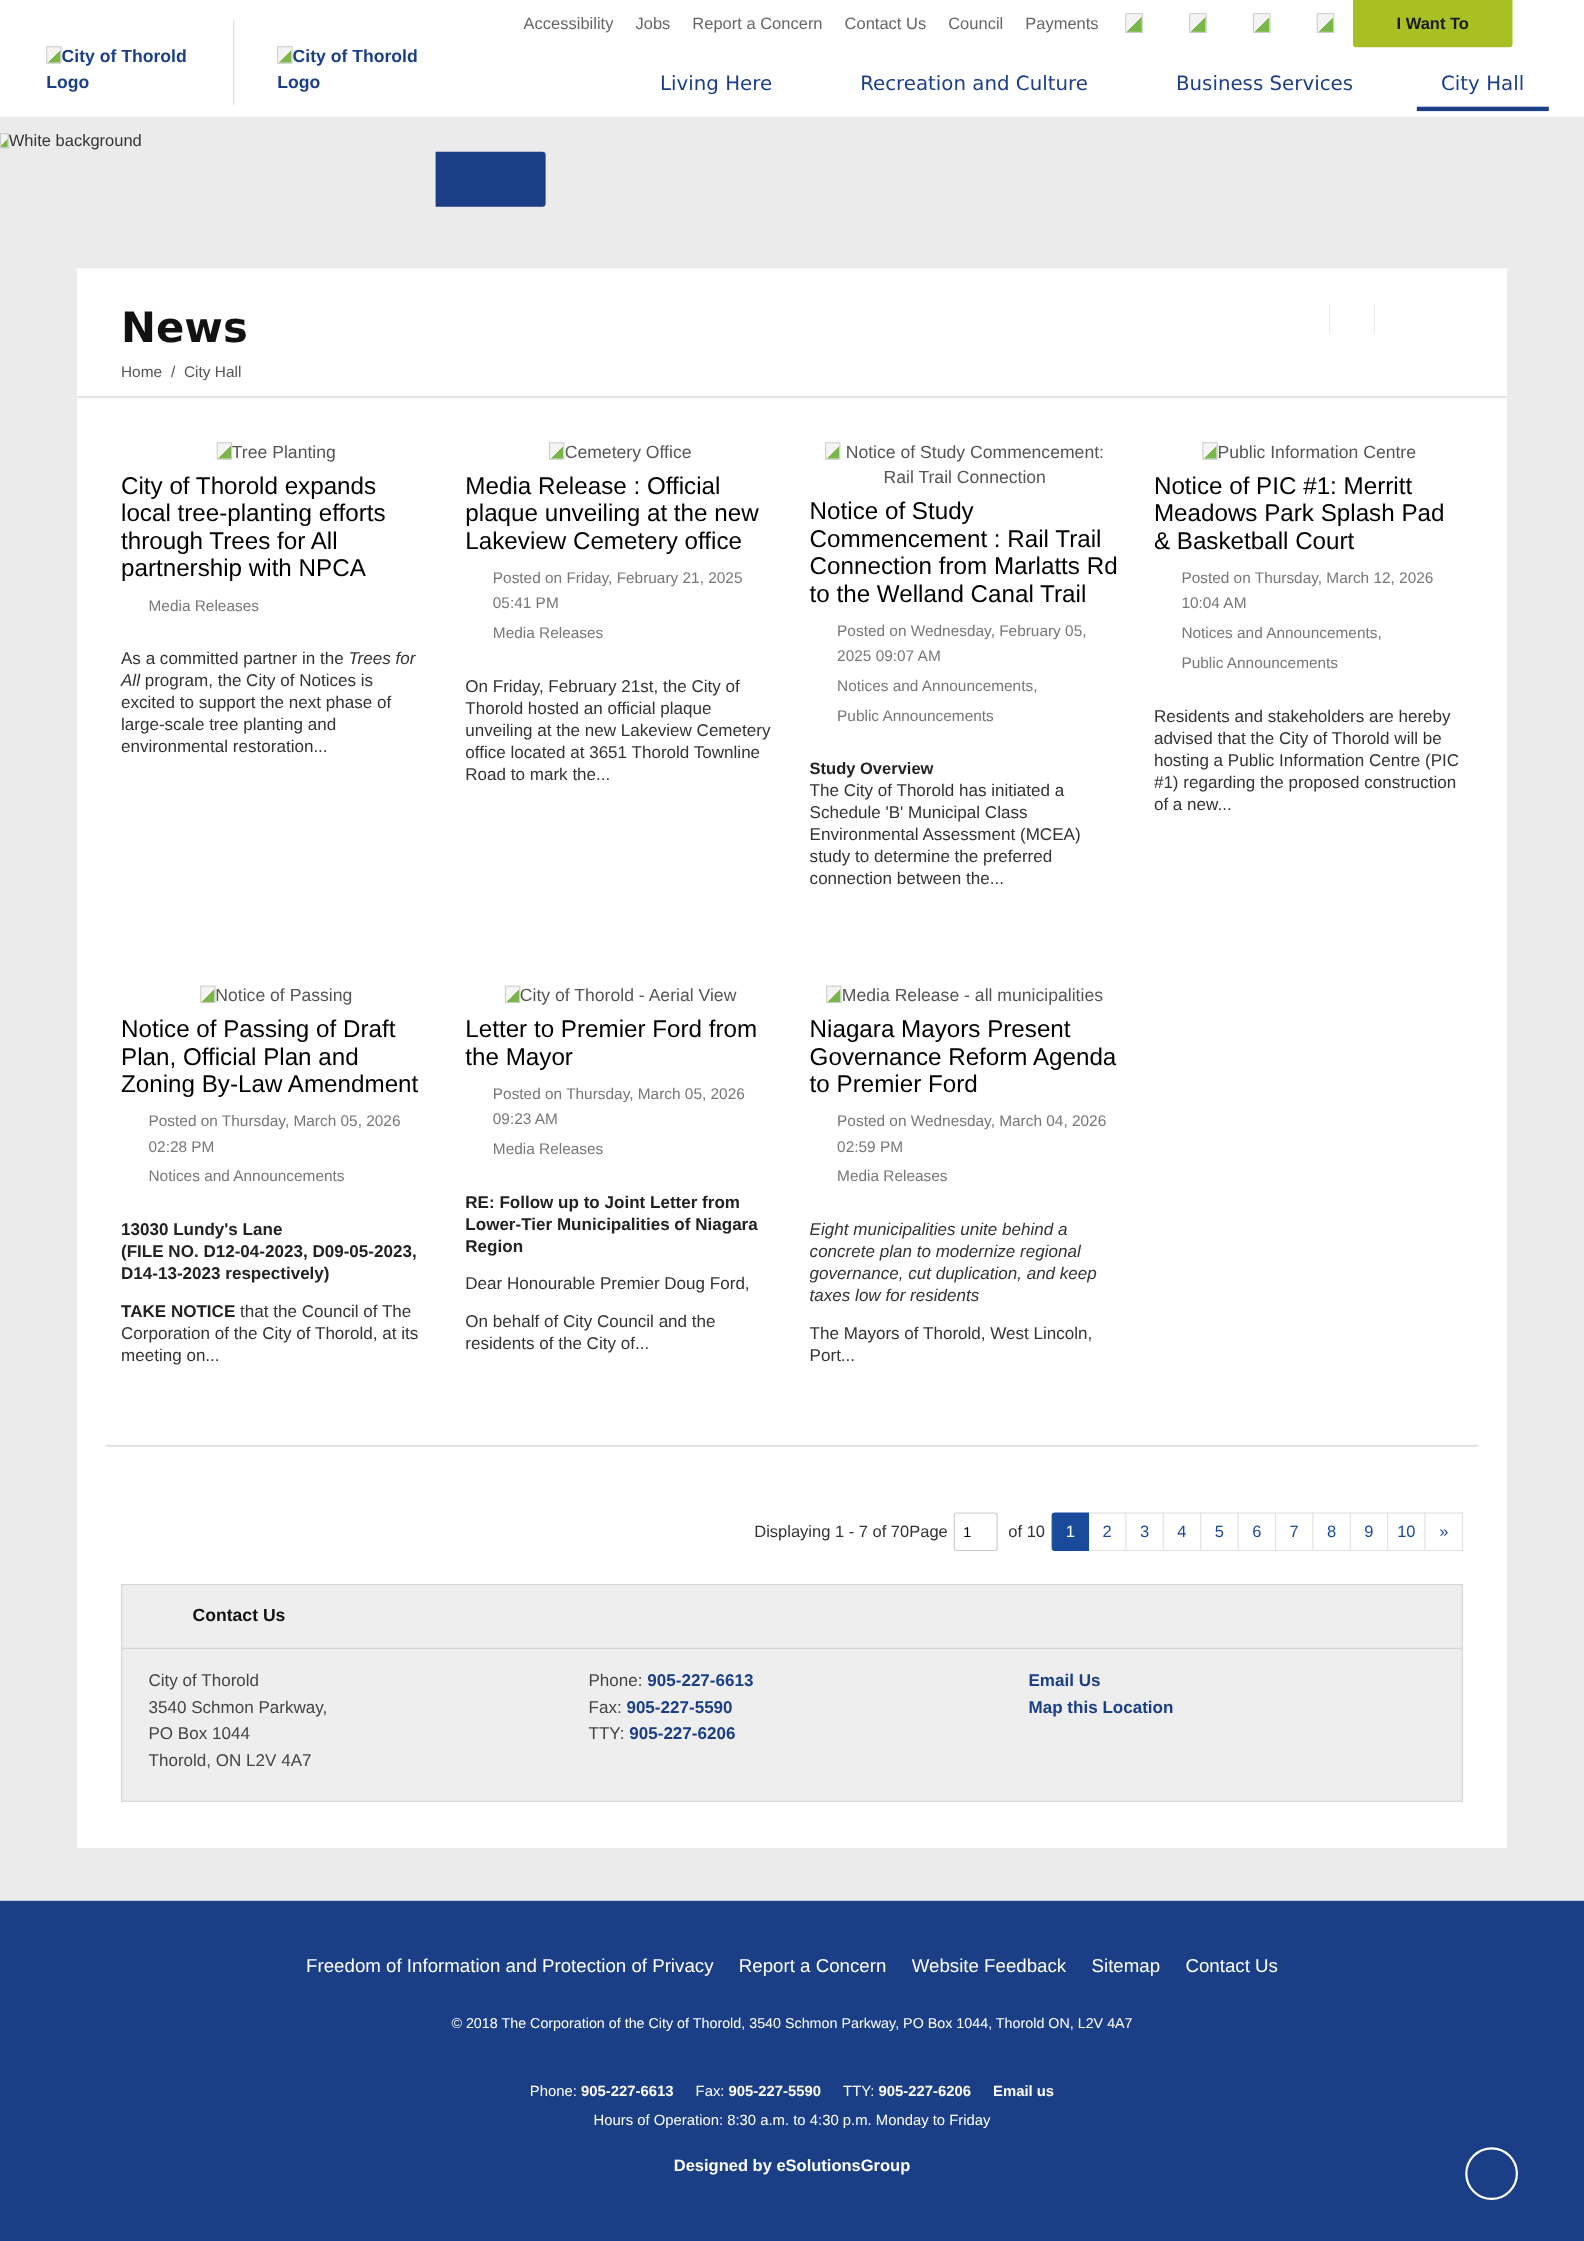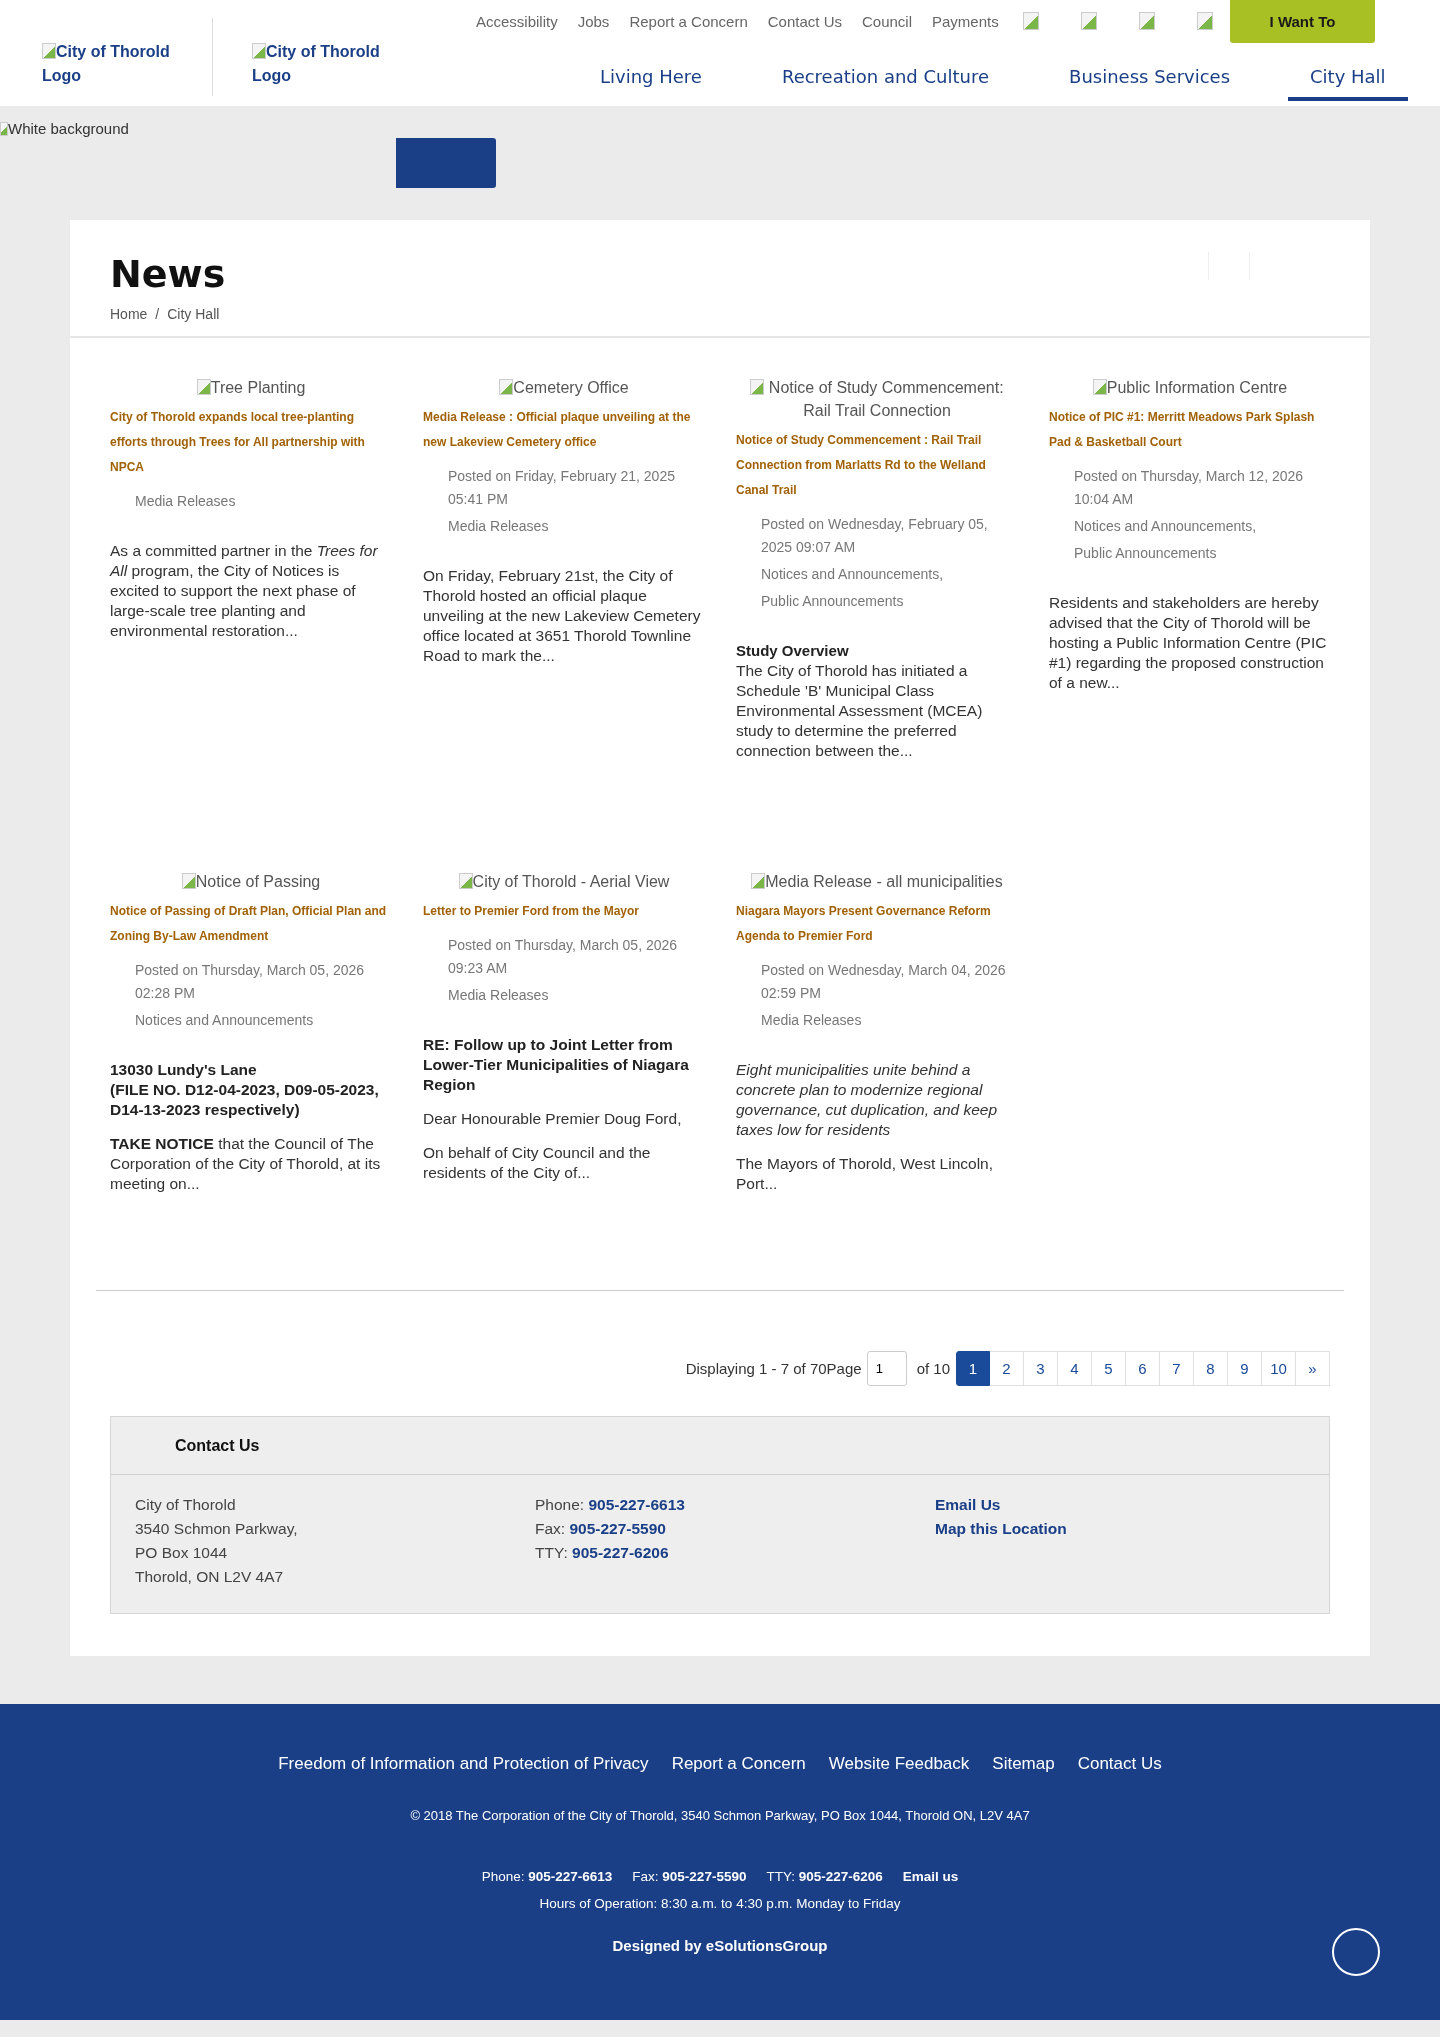--- a/index.html
+++ b/index.html
@@ -27,7 +27,7 @@
   .main-nav a.active::after { content: ""; position: absolute; left: -22px; right: -22px; bottom: -2px; height: 4px; background: #1a3f87; }
 
   
-  .search-area { position: relative; height: 114px; }
+  .search-area { position: relative; height: 138px; }
   .white-bg-alt { position: absolute; left: 0; top: 14px; font-size: 15px; color: #333; }
   .white-bg-alt .broken { display: inline-block; width: 8px; height: 14px; border: 1px solid #ccc; background: linear-gradient(135deg, #f4f4f4 55%, #7ab648 55%); vertical-align: -2px; }
   .search-box { position: absolute; left: 396px; top: 32px; width: 974px; height: 50px; display: flex; }

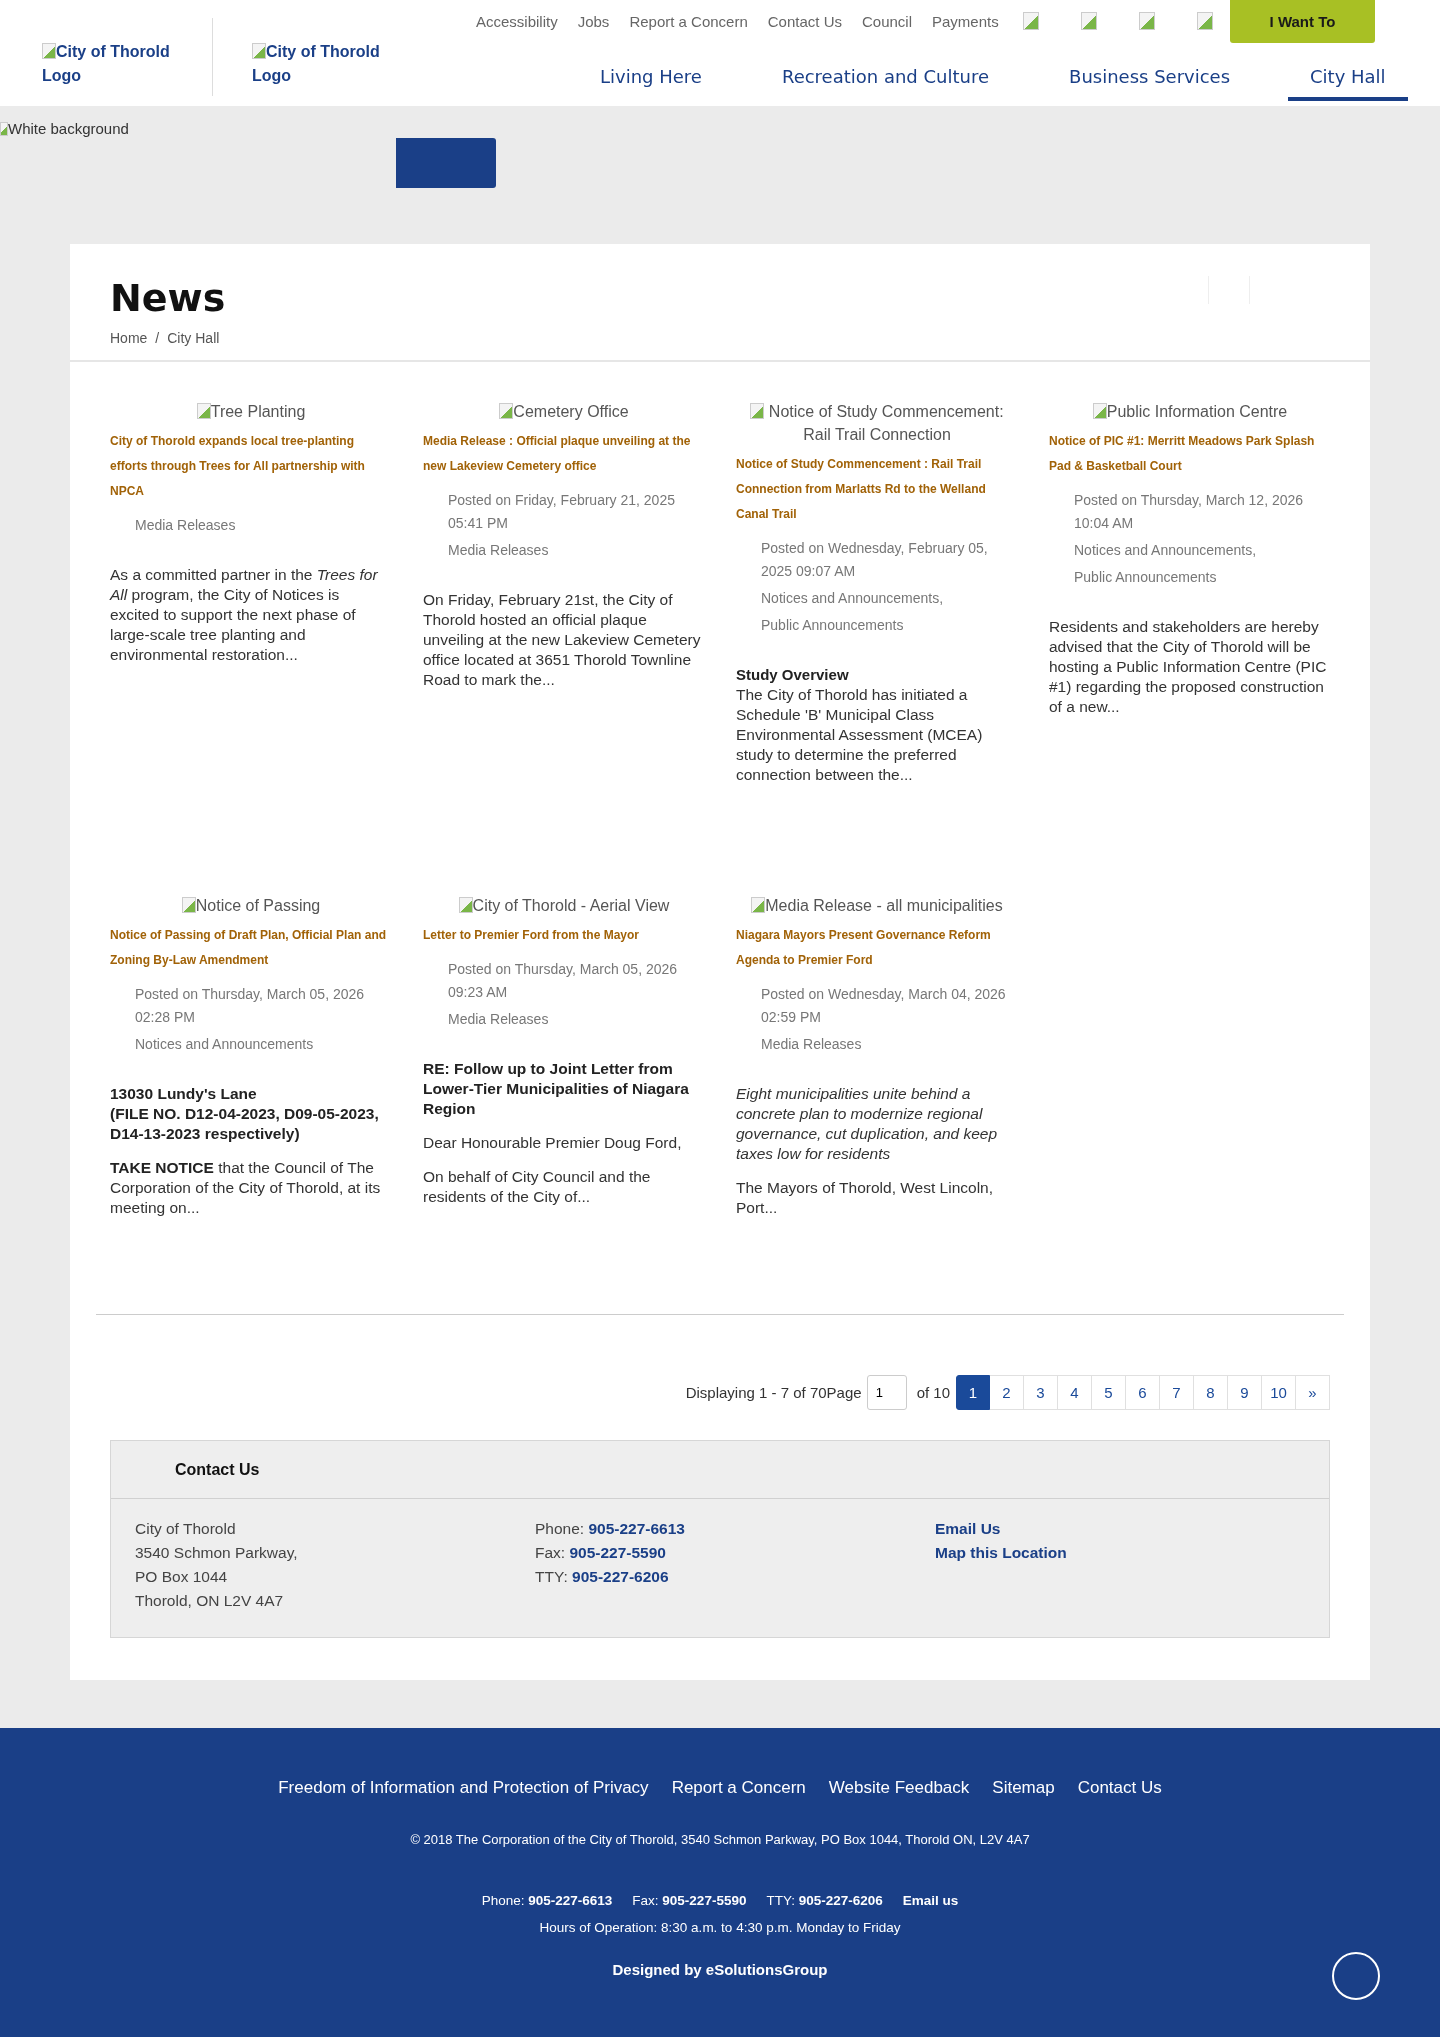--- a/index.html
+++ b/index.html
@@ -48,7 +48,7 @@
   .news-item.row2 { min-height: 420px; }
   .news-img { text-align: center; font-size: 16px; color: #555; line-height: 23px; margin-bottom: 6px; }
   .news-img .broken { display: inline-block; width: 14px; height: 16px; vertical-align: -2px; border: 1px solid #ccc; background: linear-gradient(135deg, #f4f4f4 55%, #7ab648 55%); }
-  .news-title { display: block; font-size: 12px; font-weight: bold; color: #a16207; line-height: 25px; margin-bottom: 10px; }
+  .news-title { display: block; font-size: 22px; font-weight: normal; color: #000000; line-height: 25px; margin-bottom: 10px; }
   .news-meta { padding-left: 25px; font-size: 14px; color: #777; line-height: 23px; }
   .news-meta .cat { margin-top: 4px; }
   .news-body { margin-top: 28px; font-size: 15.5px; line-height: 20px; color: #333; }

